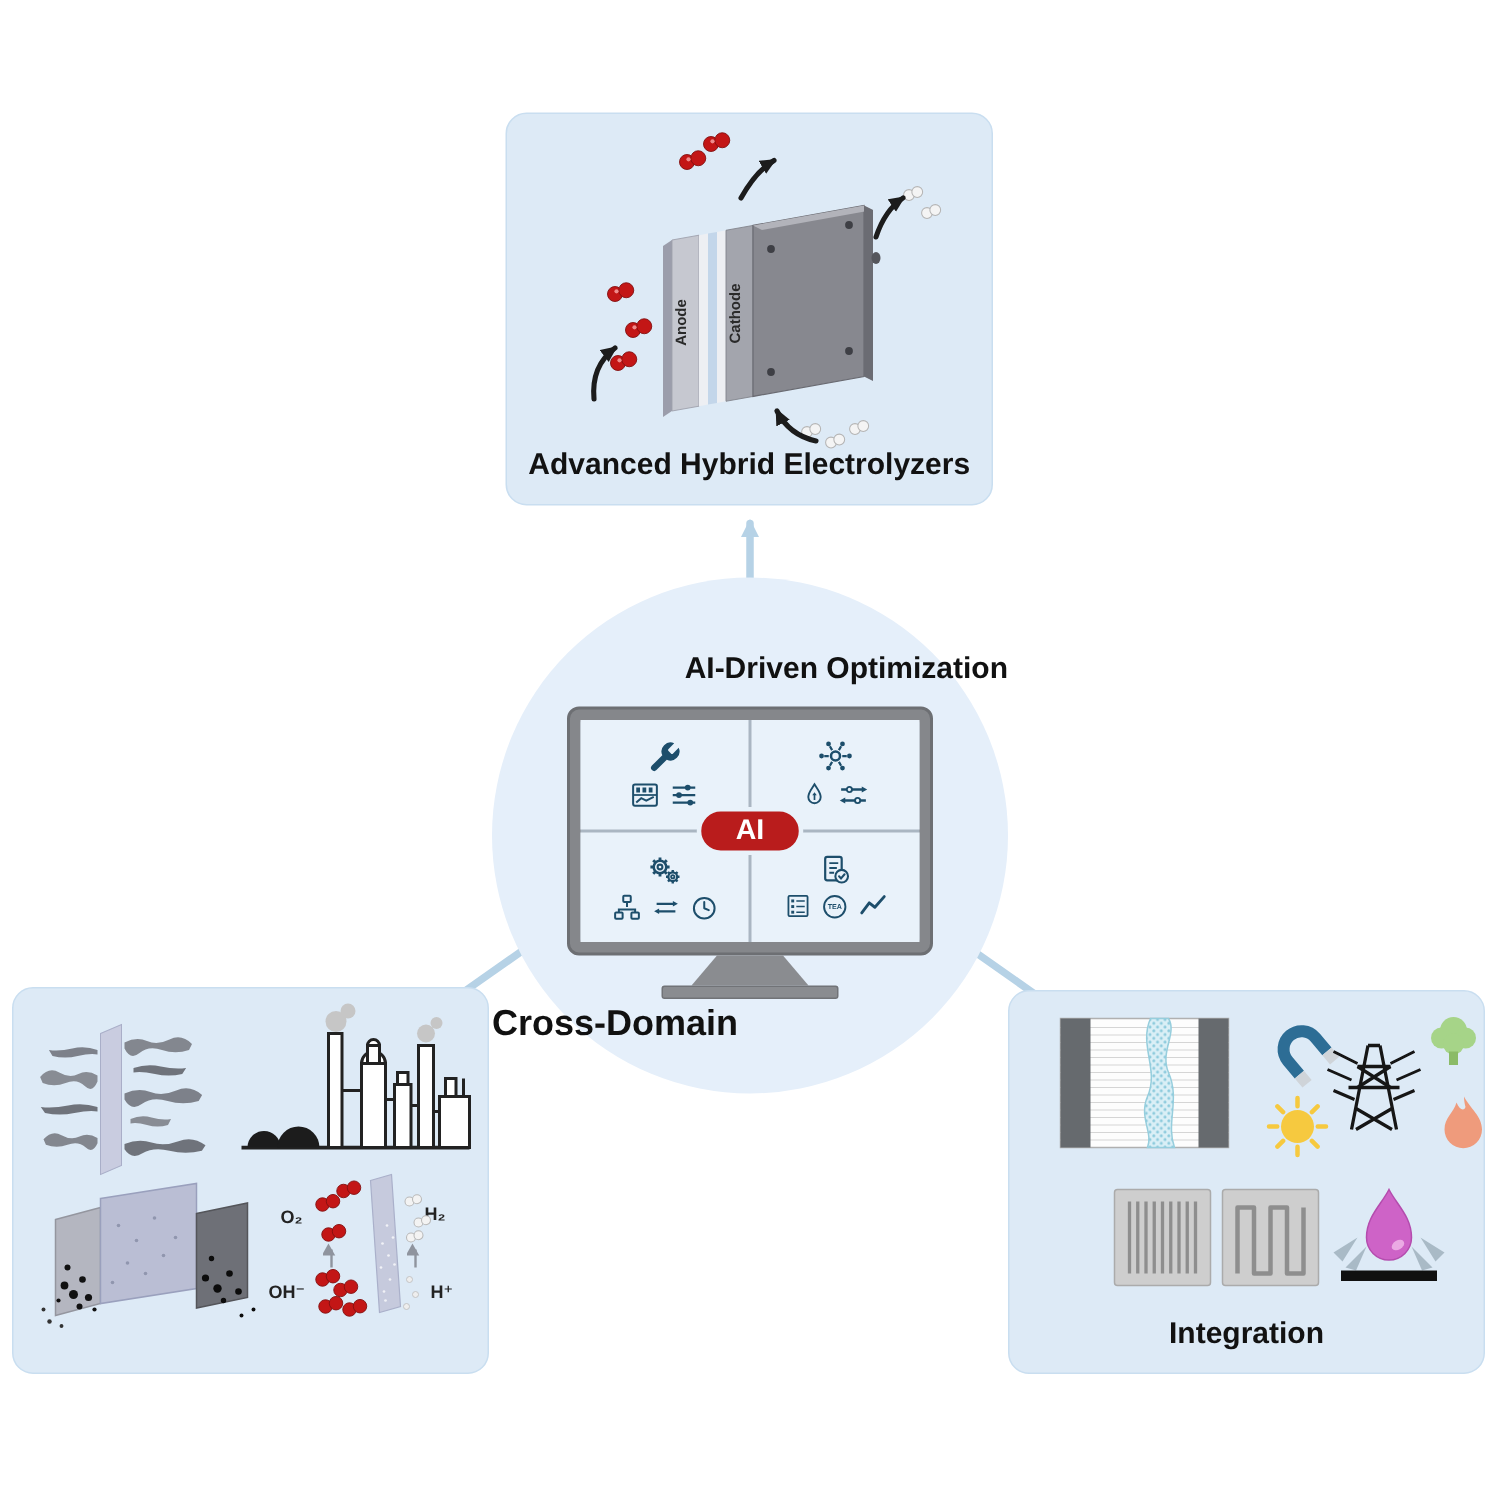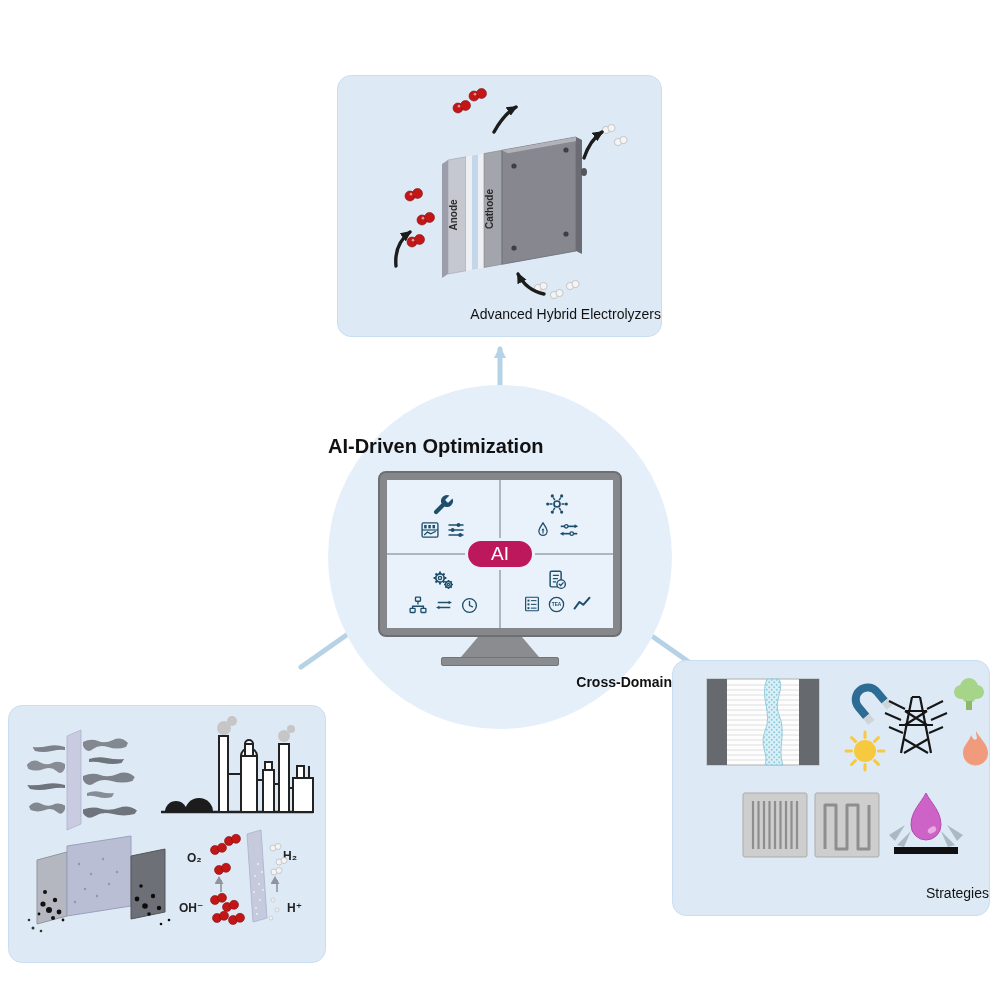--- a/index.html
+++ b/index.html
@@ -6,8 +6,8 @@
   .canvas{position:relative;width:996px;height:996px;background:#ffffff;overflow:hidden;
           font-family:"Liberation Sans","DejaVu Sans",sans-serif;color:#111;}
   .panel{position:absolute;background:#ddeaf6;border:1.5px solid #c9def0;border-radius:14px;}
-  .panel-label{position:absolute;left:0;right:0;bottom:14px;text-align:right;
-               font-weight:normal;font-size:14px;color:#121212;}
+  .panel-label{position:absolute;left:0;right:0;bottom:14px;text-align:center;
+               font-weight:bold;font-size:20px;color:#121212;}
   .illus{position:absolute;left:0;top:6px;}
   
   .hub-circle{position:absolute;left:328px;top:385px;width:344px;height:344px;border-radius:50%;

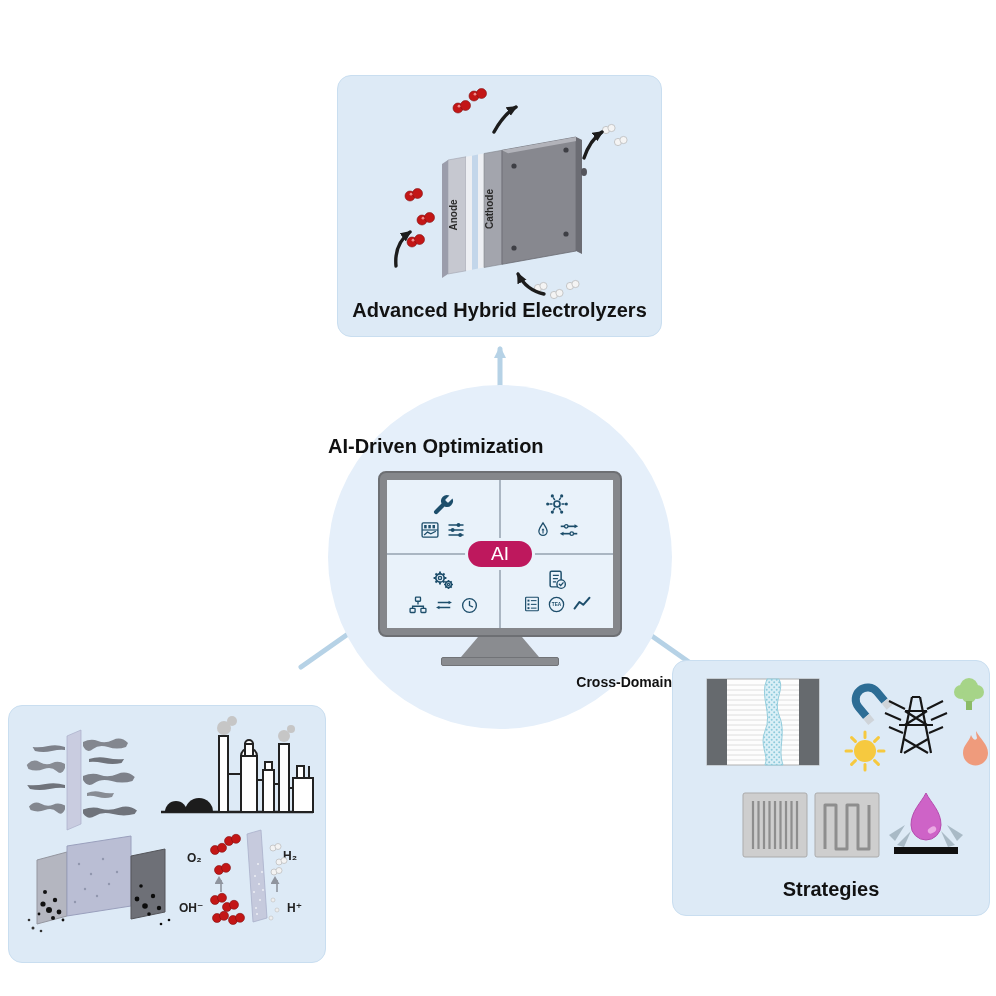--- a/index.html
+++ b/index.html
@@ -12,7 +12,7 @@
   
   .hub-circle{position:absolute;left:328px;top:385px;width:344px;height:344px;border-radius:50%;
               background:#e5effa;}
-  .hub-title{position:absolute;left:0;right:0;top:50px;text-align:left;font-weight:bold;font-size:20px;}
+  .hub-title{position:absolute;left:0;right:0;top:50px;text-align:right;font-weight:bold;font-size:20px;}
   .hub-sub{position:absolute;left:0;right:0;top:286px;text-align:right;font-weight:bold;
            font-size:14px;line-height:23px;}
   .monitor-wrap{position:absolute;left:50%;top:86px;transform:translateX(-50%);width:244px;}

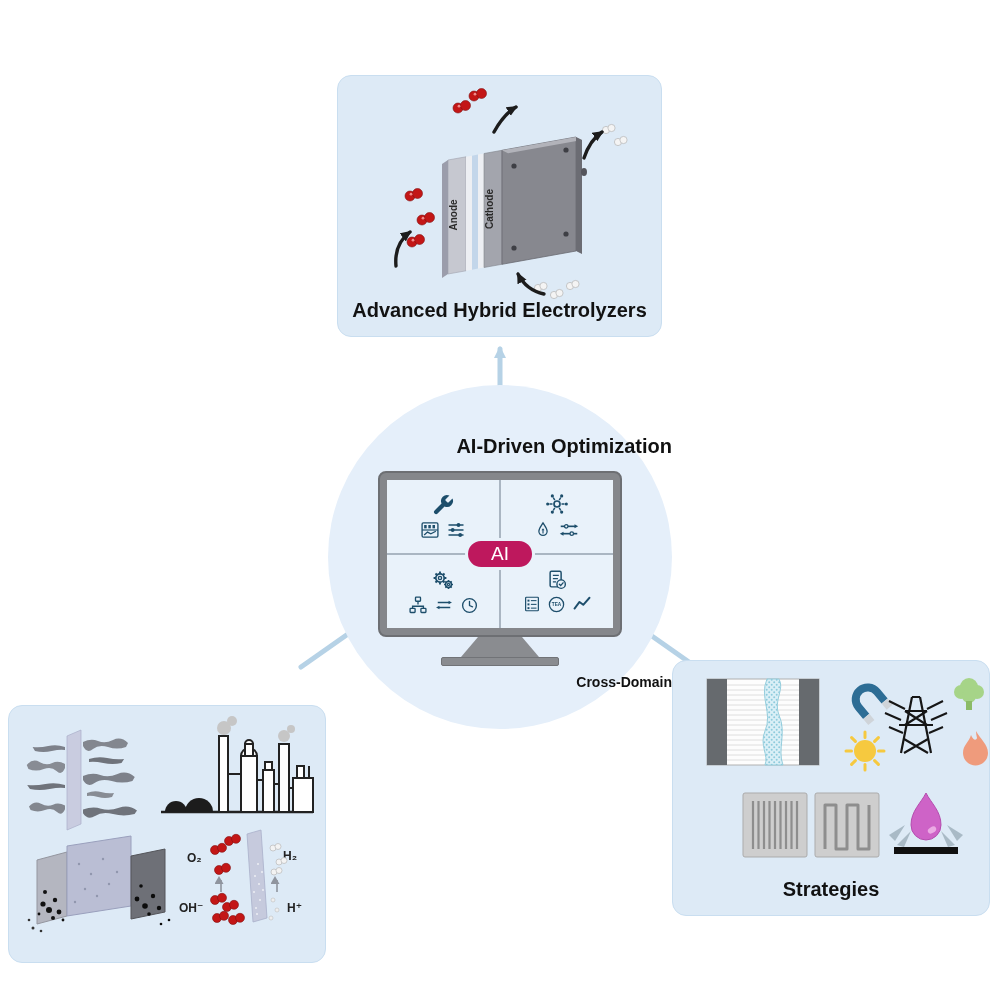--- a/index.html
+++ b/index.html
@@ -25,7 +25,7 @@
   .icon-row{display:flex;align-items:center;gap:6px;}
   .quad svg{display:block;}
   .ai-badge{position:absolute;left:50%;top:50%;transform:translate(-50%,-50%);
-            background:#be185d;color:#fff;font-weight:normal;font-size:19px;
+            background:#b91c1c;color:#fff;font-weight:bold;font-size:19px;
             padding:2px 23px;border-radius:16px;border:3px solid #e9f2fa;z-index:2;}
   .stand-neck{width:44px;height:0;margin:0 auto;border-bottom:20px solid #8a8c90;
               border-left:17px solid transparent;border-right:17px solid transparent;}

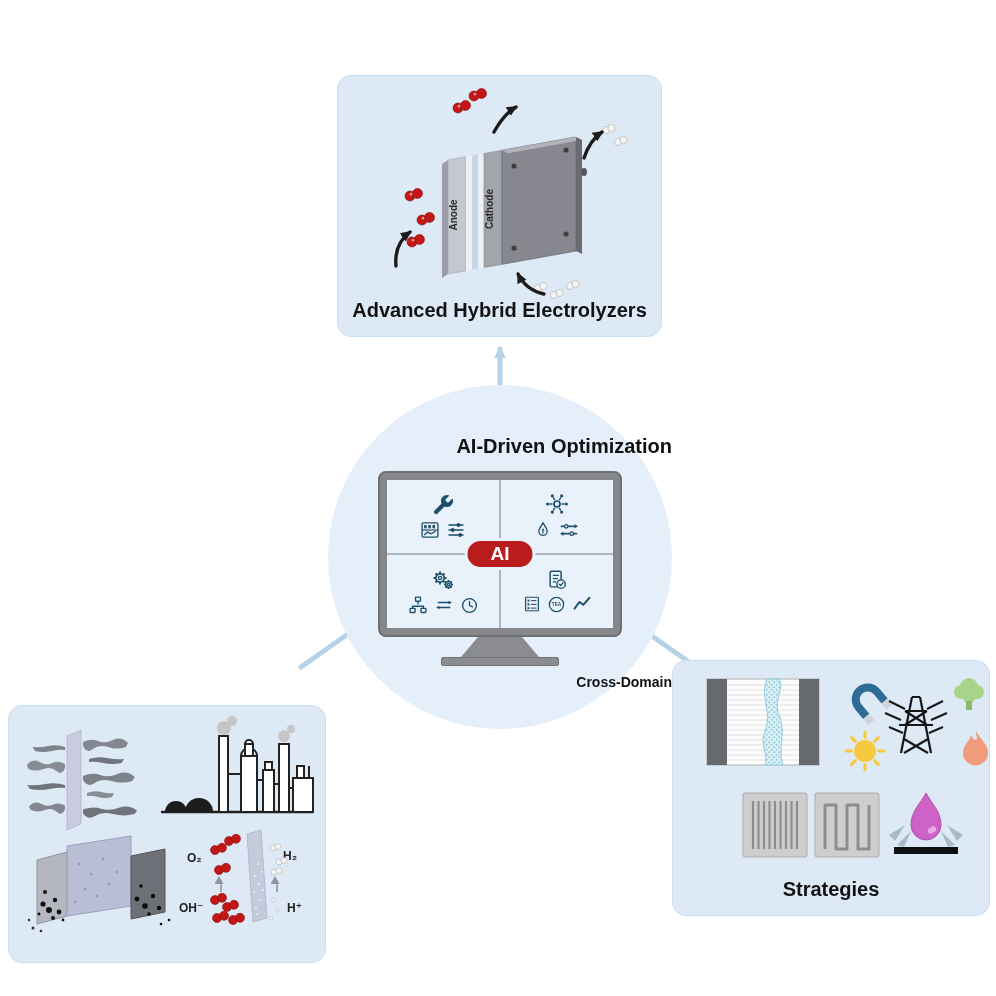--- a/index.html
+++ b/index.html
@@ -13,8 +13,8 @@
   .hub-circle{position:absolute;left:328px;top:385px;width:344px;height:344px;border-radius:50%;
               background:#e5effa;}
   .hub-title{position:absolute;left:0;right:0;top:50px;text-align:right;font-weight:bold;font-size:20px;}
-  .hub-sub{position:absolute;left:0;right:0;top:286px;text-align:right;font-weight:bold;
-           font-size:14px;line-height:23px;}
+  .hub-sub{position:absolute;left:0;right:0;top:286px;text-align:left;font-weight:bold;
+           font-size:24px;line-height:23px;}
   .monitor-wrap{position:absolute;left:50%;top:86px;transform:translateX(-50%);width:244px;}
   .monitor{box-sizing:border-box;width:244px;height:166px;background:#85878b;border:2px solid #6d6f73;
            border-radius:8px;padding:7px;}

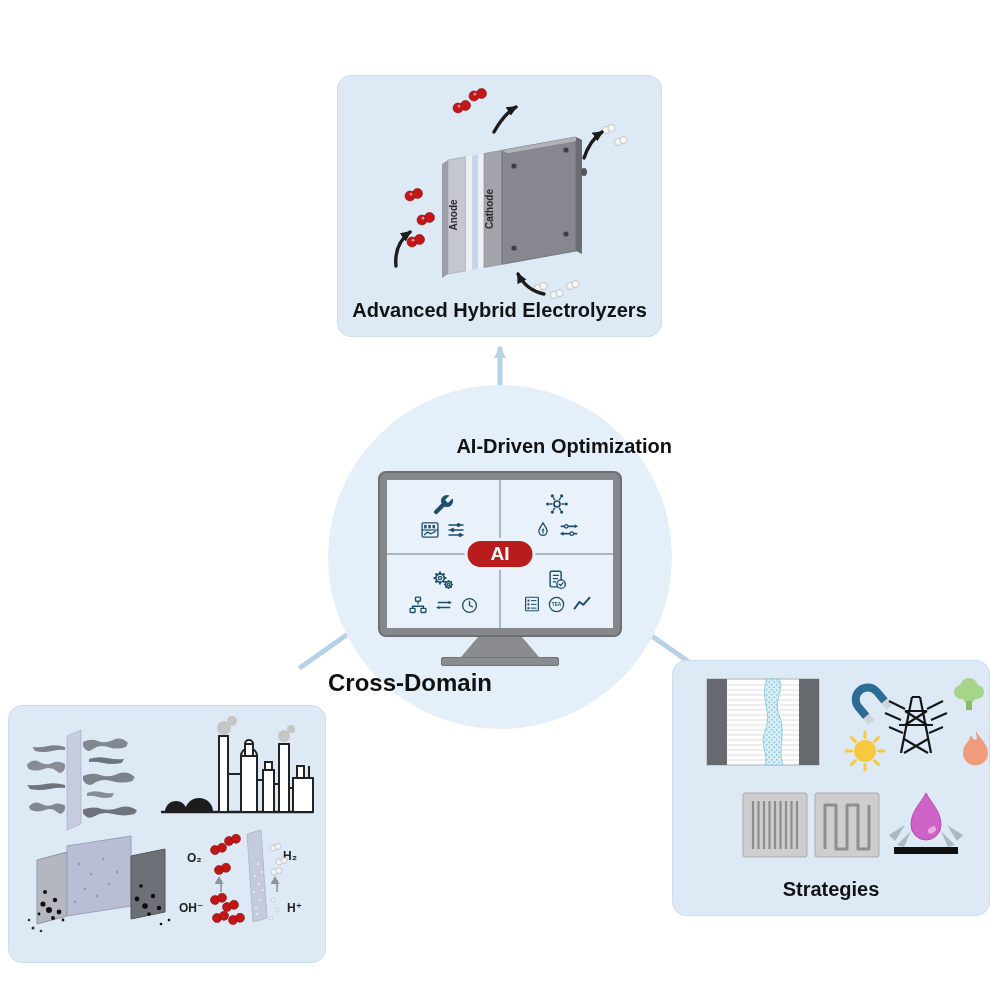--- a/index.html
+++ b/index.html
@@ -249,7 +249,7 @@
     </div>
   </div>
 
-  <div class="panel" style="left:8px;top:658px;width:316px;height:256px;margin-top:47px;">
+  <div class="panel" style="left:8px;top:658px;width:316px;height:256px;">
     <svg class="illus" style="top:8px;" width="316" height="220" viewBox="0 0 316 220">
       <defs>
         <marker id="mgry" markerUnits="userSpaceOnUse" markerWidth="9" markerHeight="9" refX="4.5" refY="6" orient="auto">

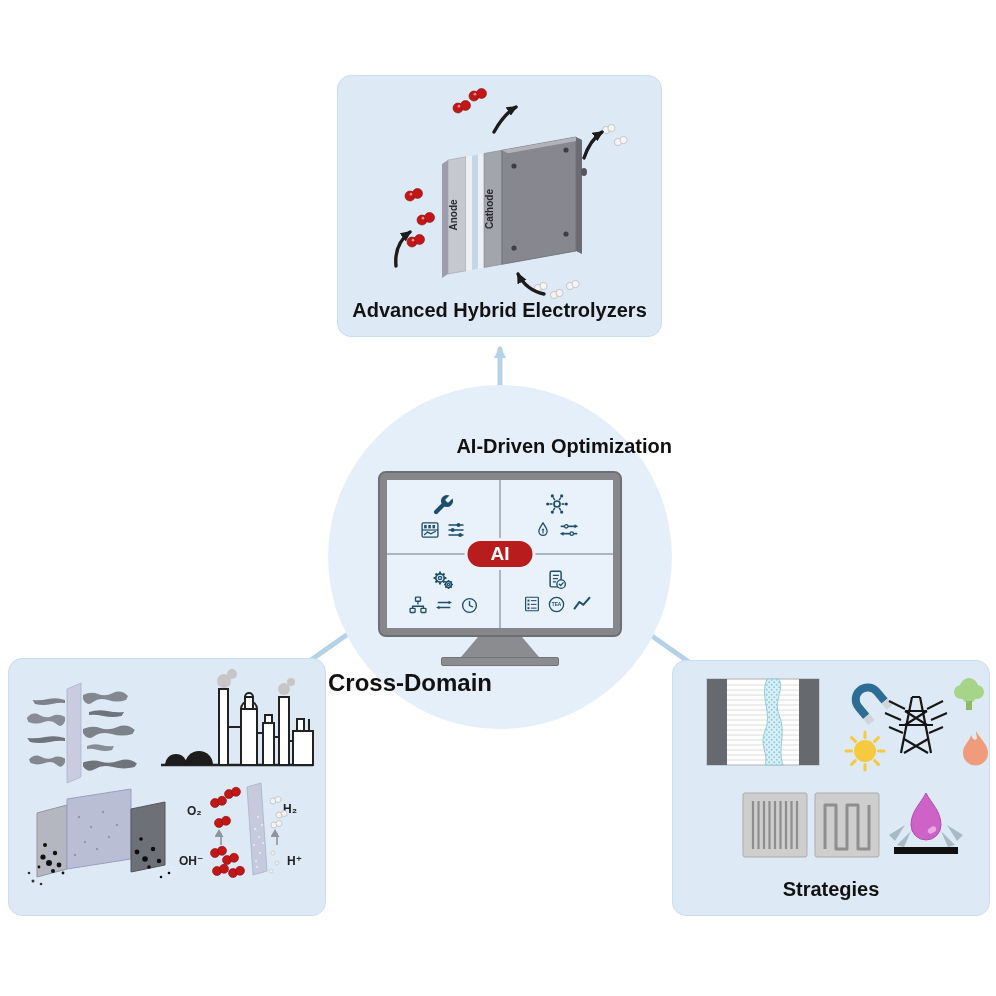--- a/index.html
+++ b/index.html
@@ -444,7 +444,7 @@
         <ellipse cx="43" cy="41" rx="4.5" ry="3" fill="#ebaae4" transform="rotate(-30 43 41)"></ellipse>
       </g>
     </svg>
-    <div class="panel-label">Strategies</div>
+    <div class="panel-label">Integration</div>
   </div>
 
 </div>

